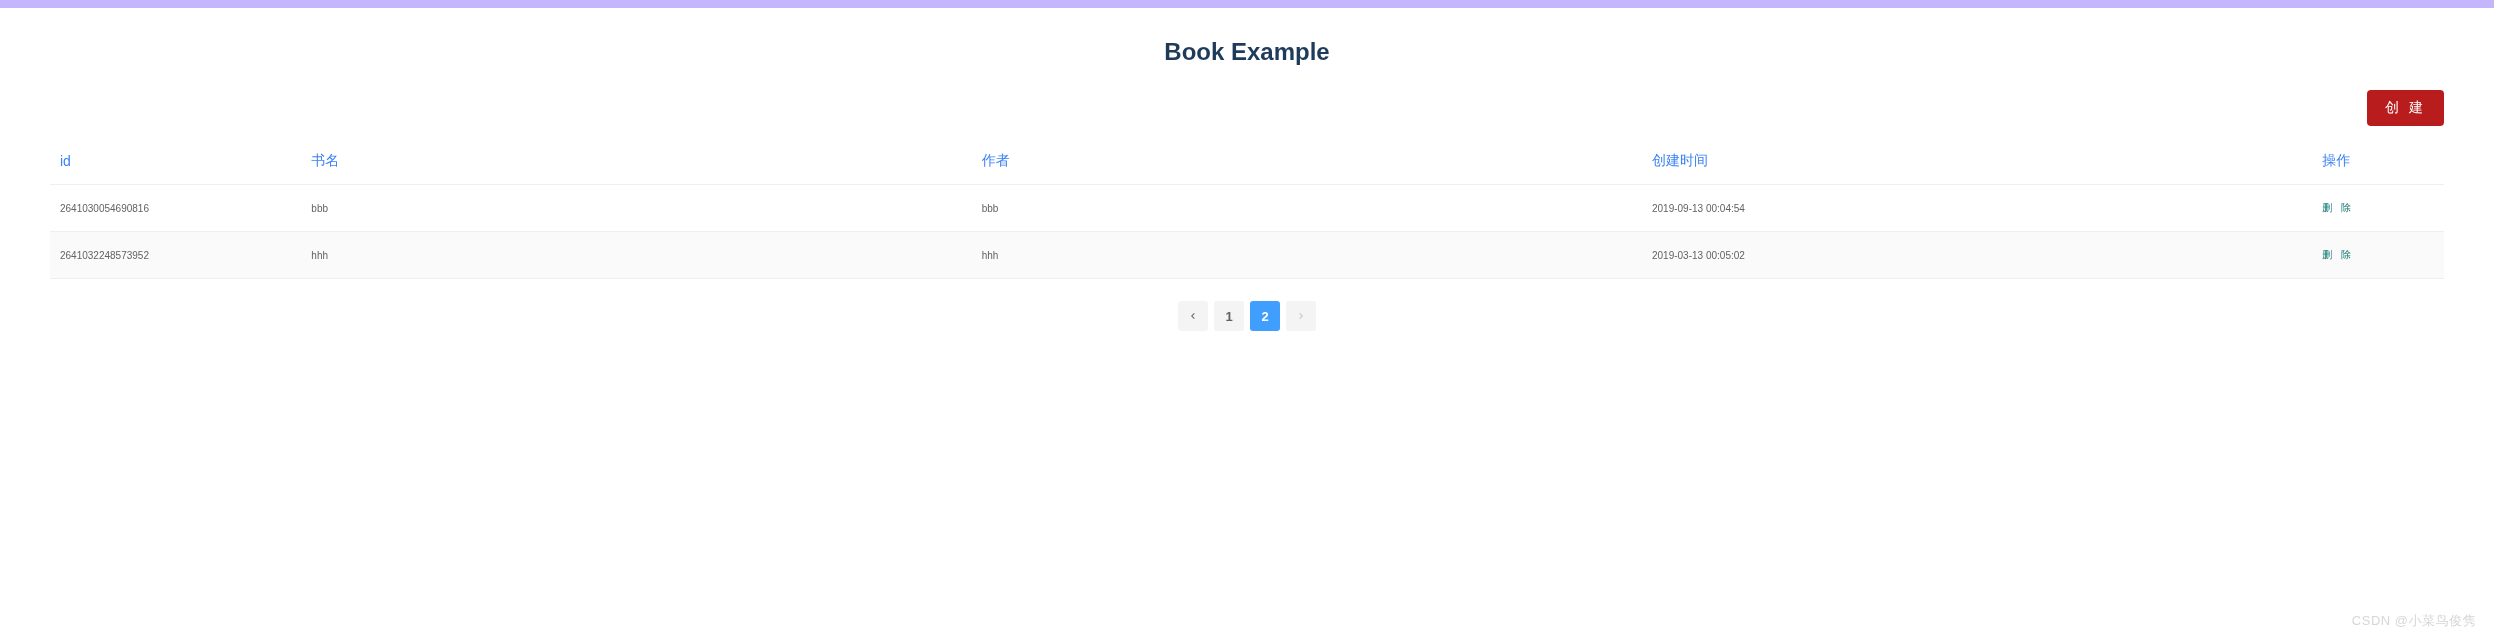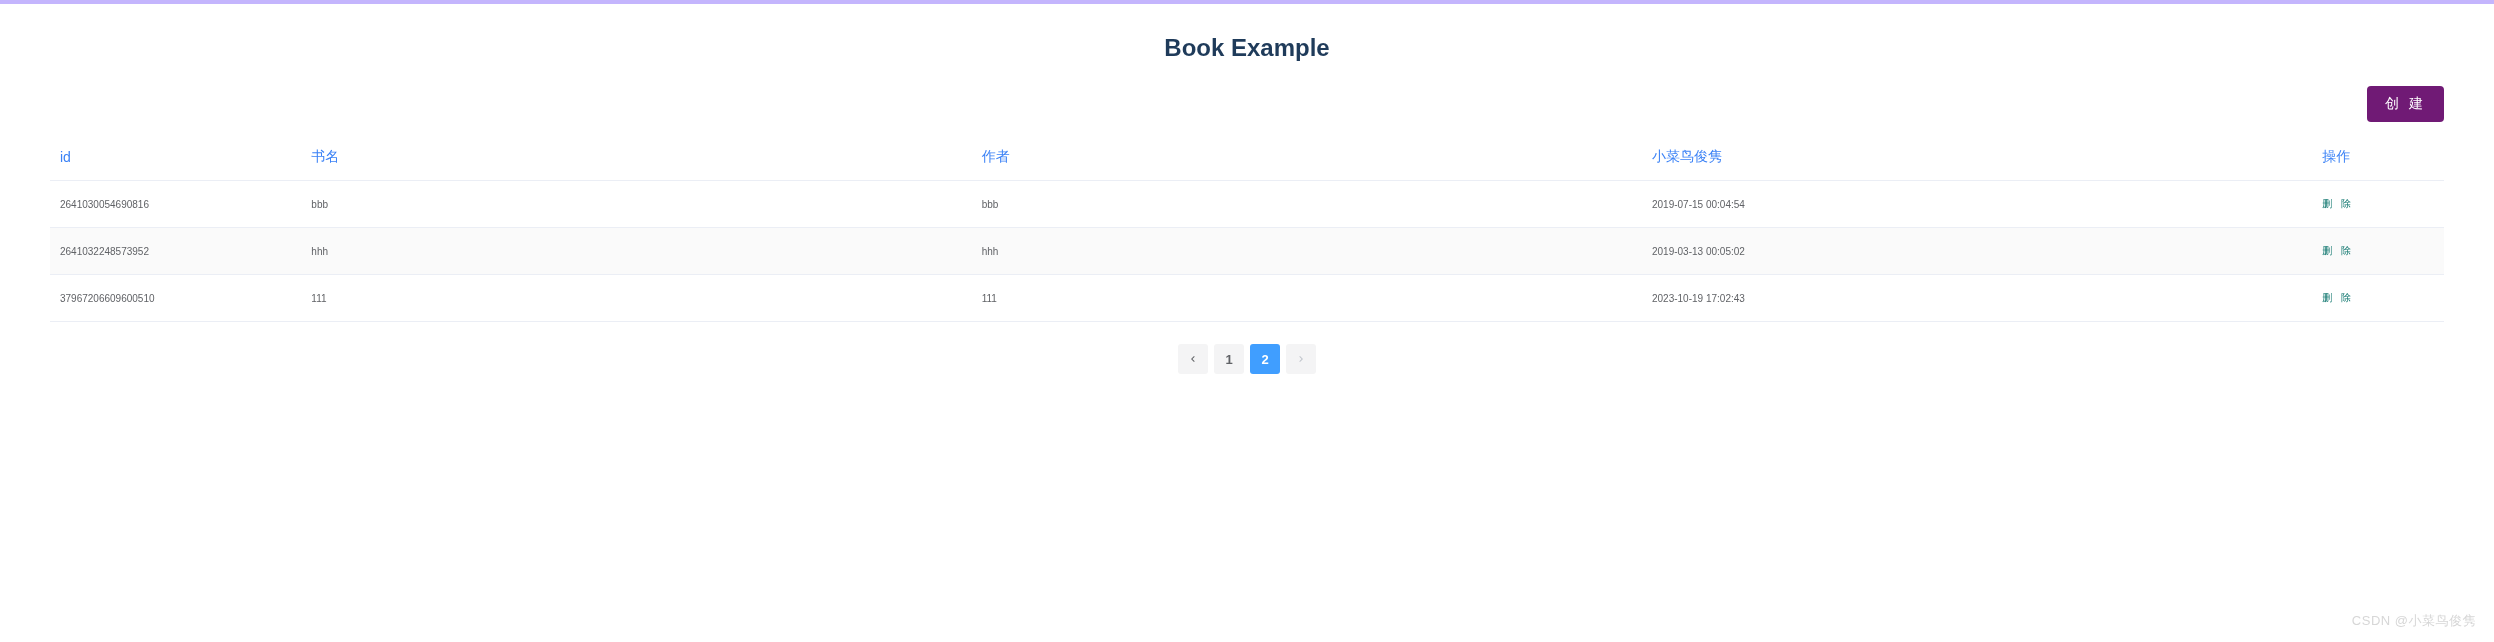--- a/index.html
+++ b/index.html
@@ -14,7 +14,7 @@
       font-size: 14px;
     }
     .page-wrap {
-      border-top: 4px solid #c4b5fd;
+      border-top: 8px solid #c4b5fd;
       padding: 30px 50px 40px;
       position: relative;
       min-height: 640px;

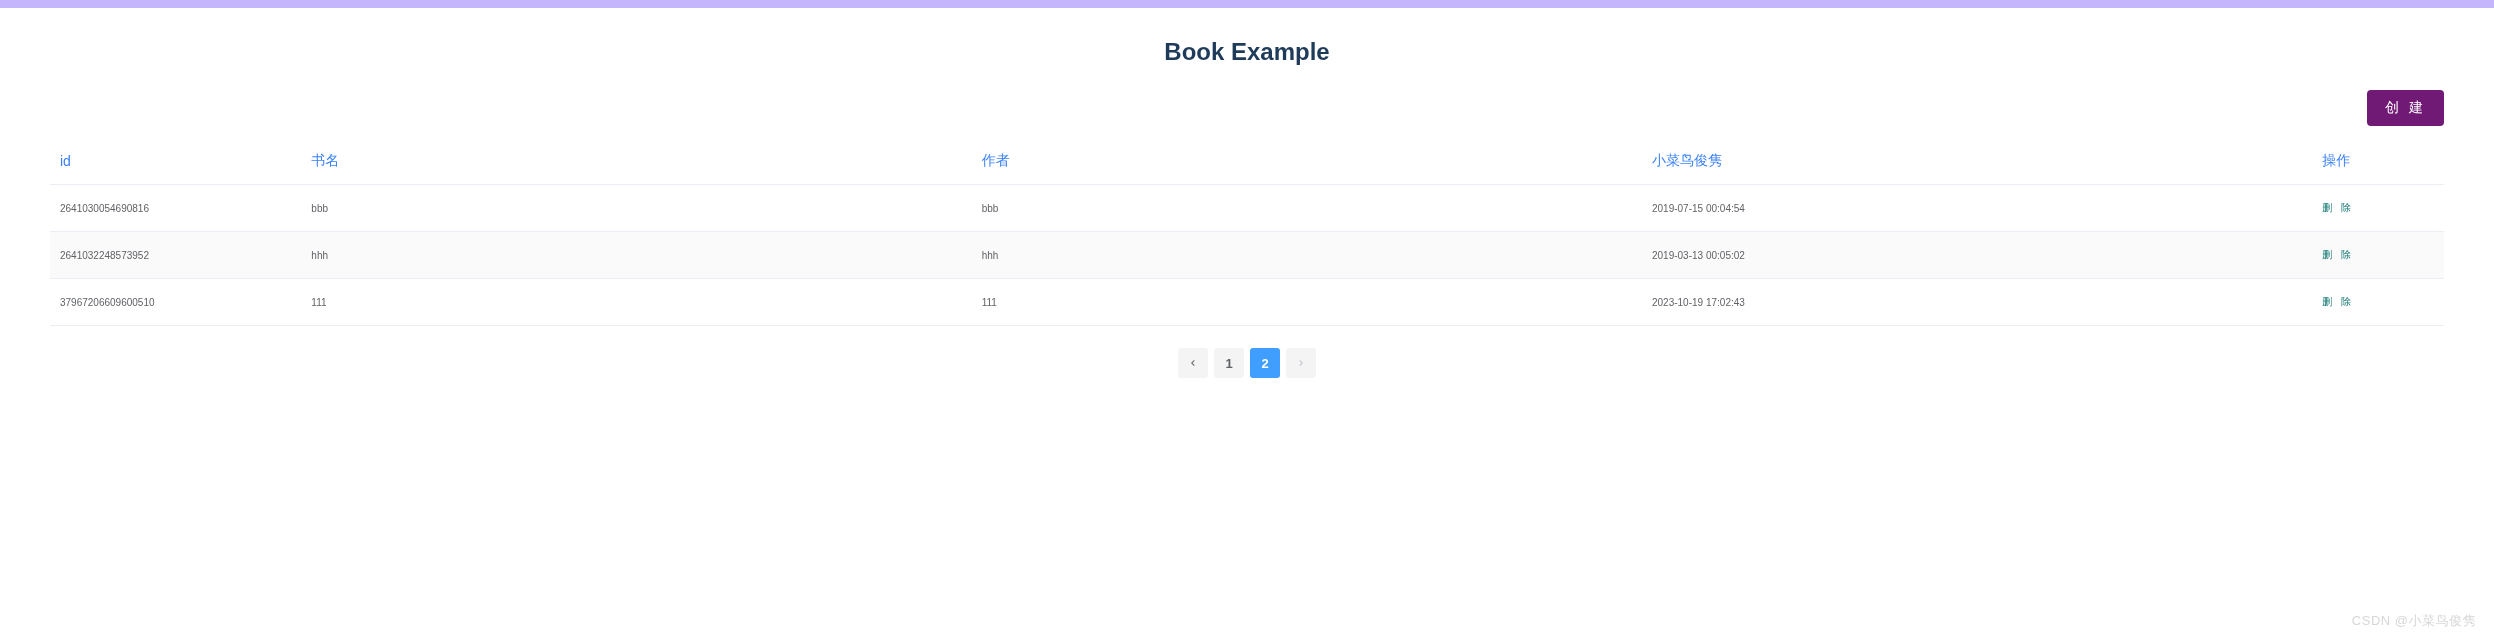--- a/index.html
+++ b/index.html
@@ -32,7 +32,7 @@
       margin-bottom: 12px;
     }
     .btn-primary {
-      background: #701a75;
+      background: #b91c1c;
       color: #fff;
       border: none;
       padding: 9px 18px;

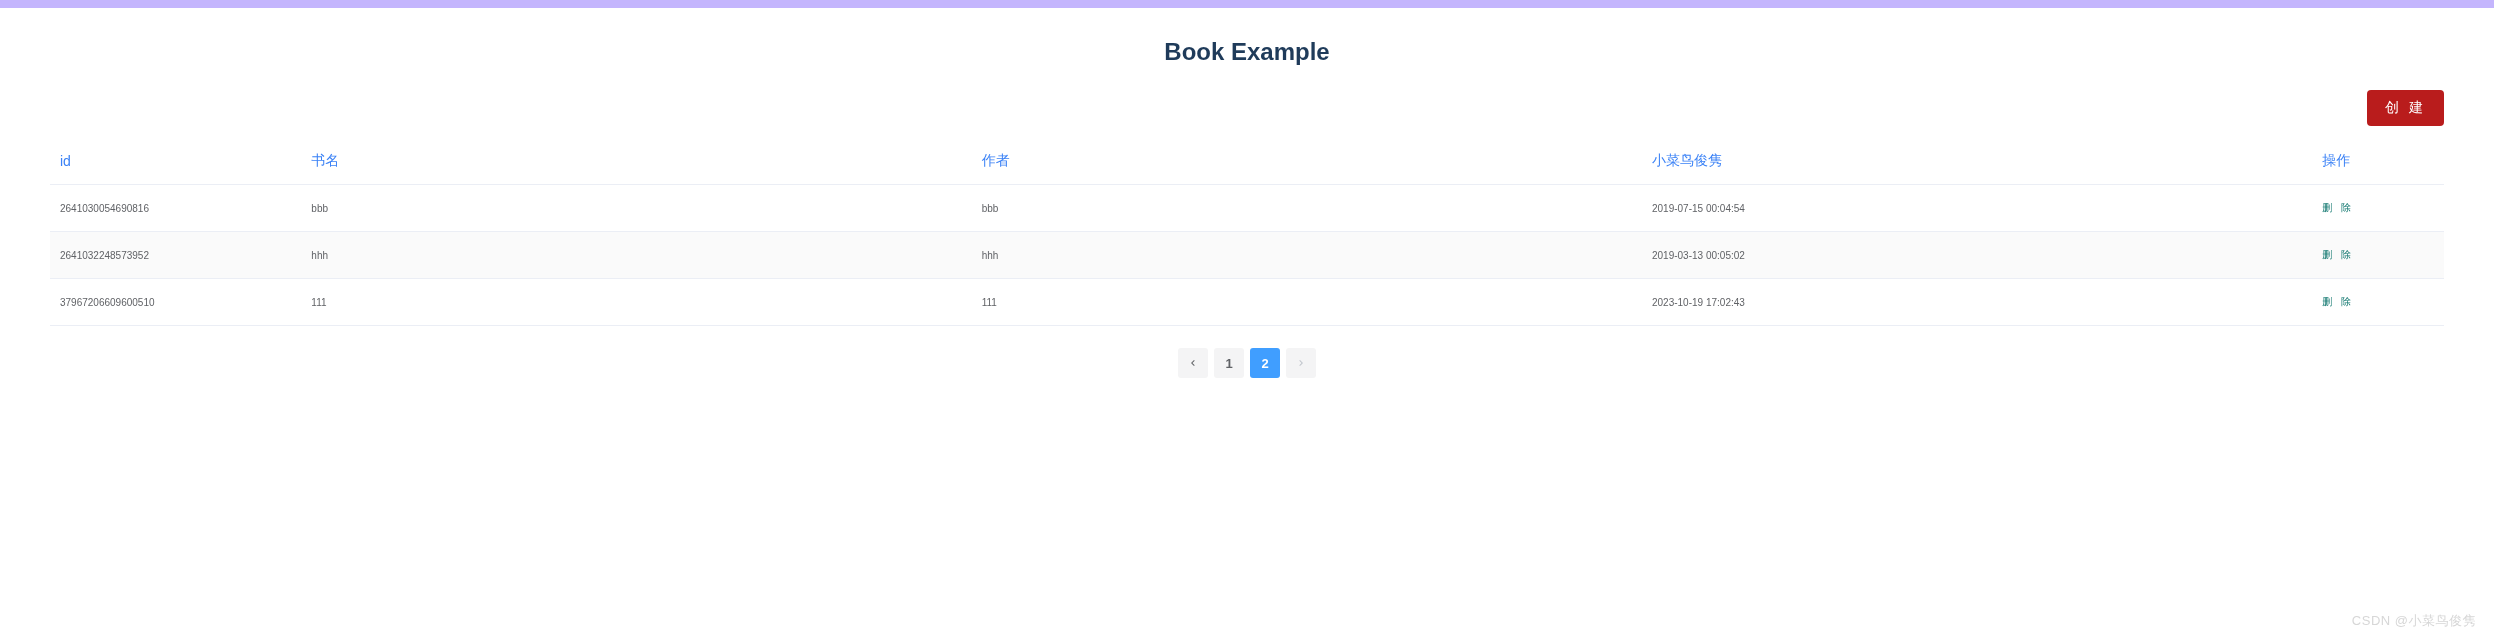--- a/index.html
+++ b/index.html
@@ -141,7 +141,7 @@
         <th>id</th>
         <th>书名</th>
         <th>作者</th>
-        <th>小菜鸟俊隽</th>
+        <th>创建时间</th>
         <th>操作</th>
       </tr>
     </thead>

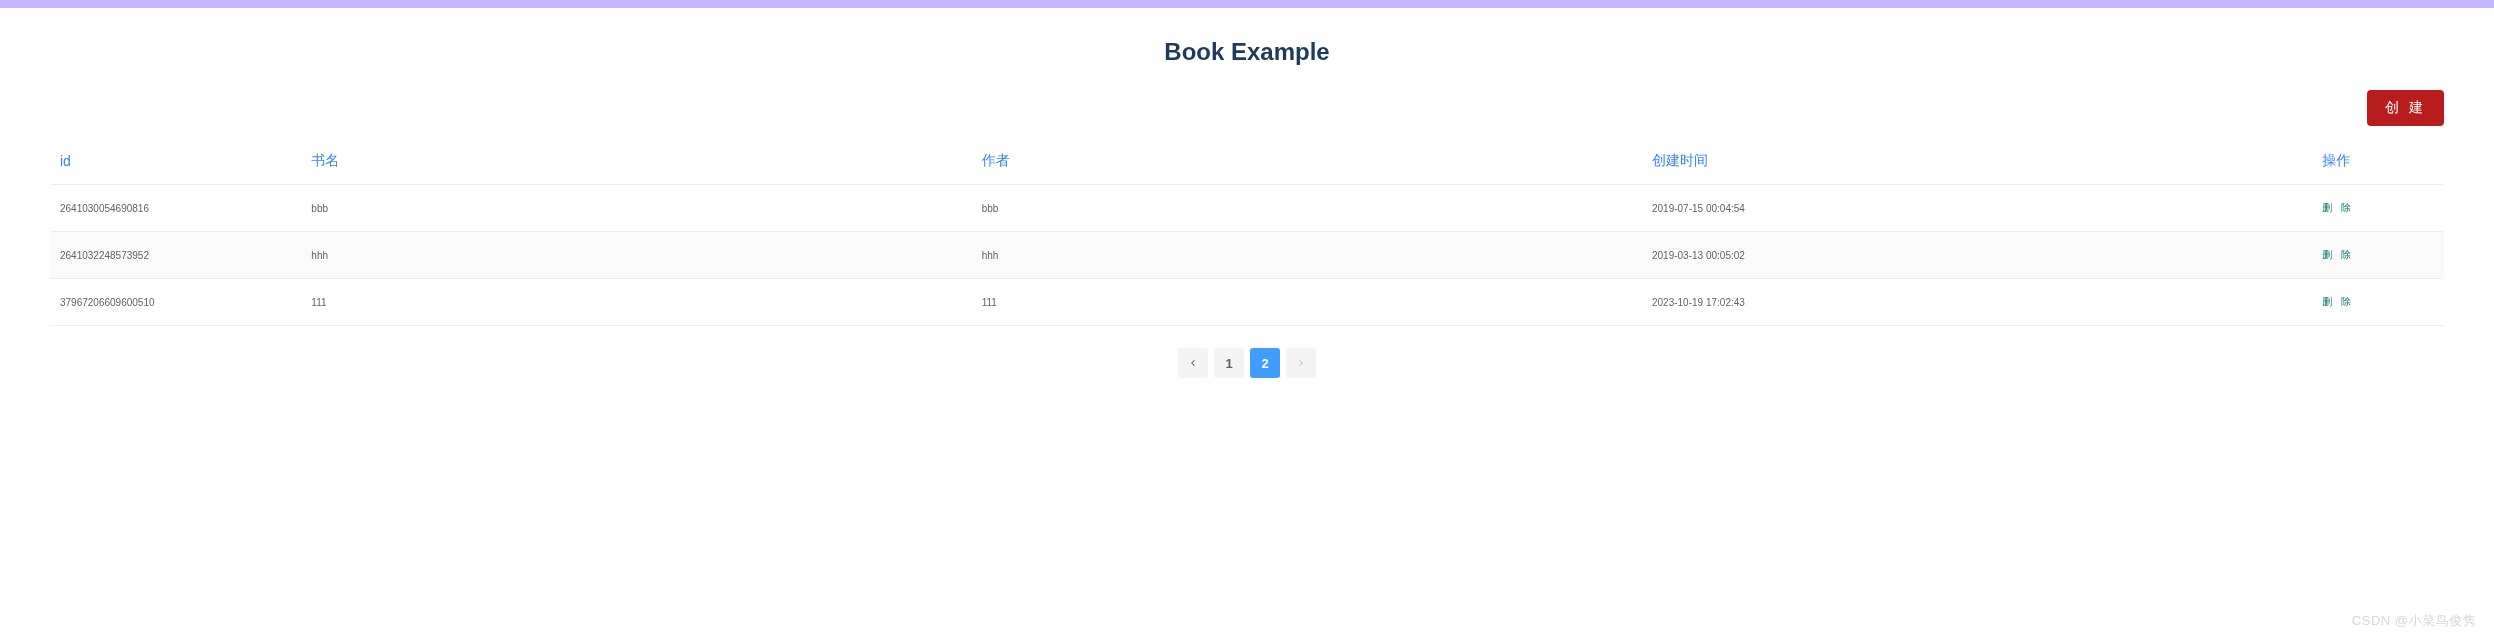--- a/index.html
+++ b/index.html
@@ -150,7 +150,7 @@
         <td>2641030054690816</td>
         <td>bbb</td>
         <td>bbb</td>
-        <td>2019-07-15 00:04:54</td>
+        <td>2019-09-13 00:04:54</td>
         <td><span class="link-delete">删 除</span></td>
       </tr>
       <tr class="striped">

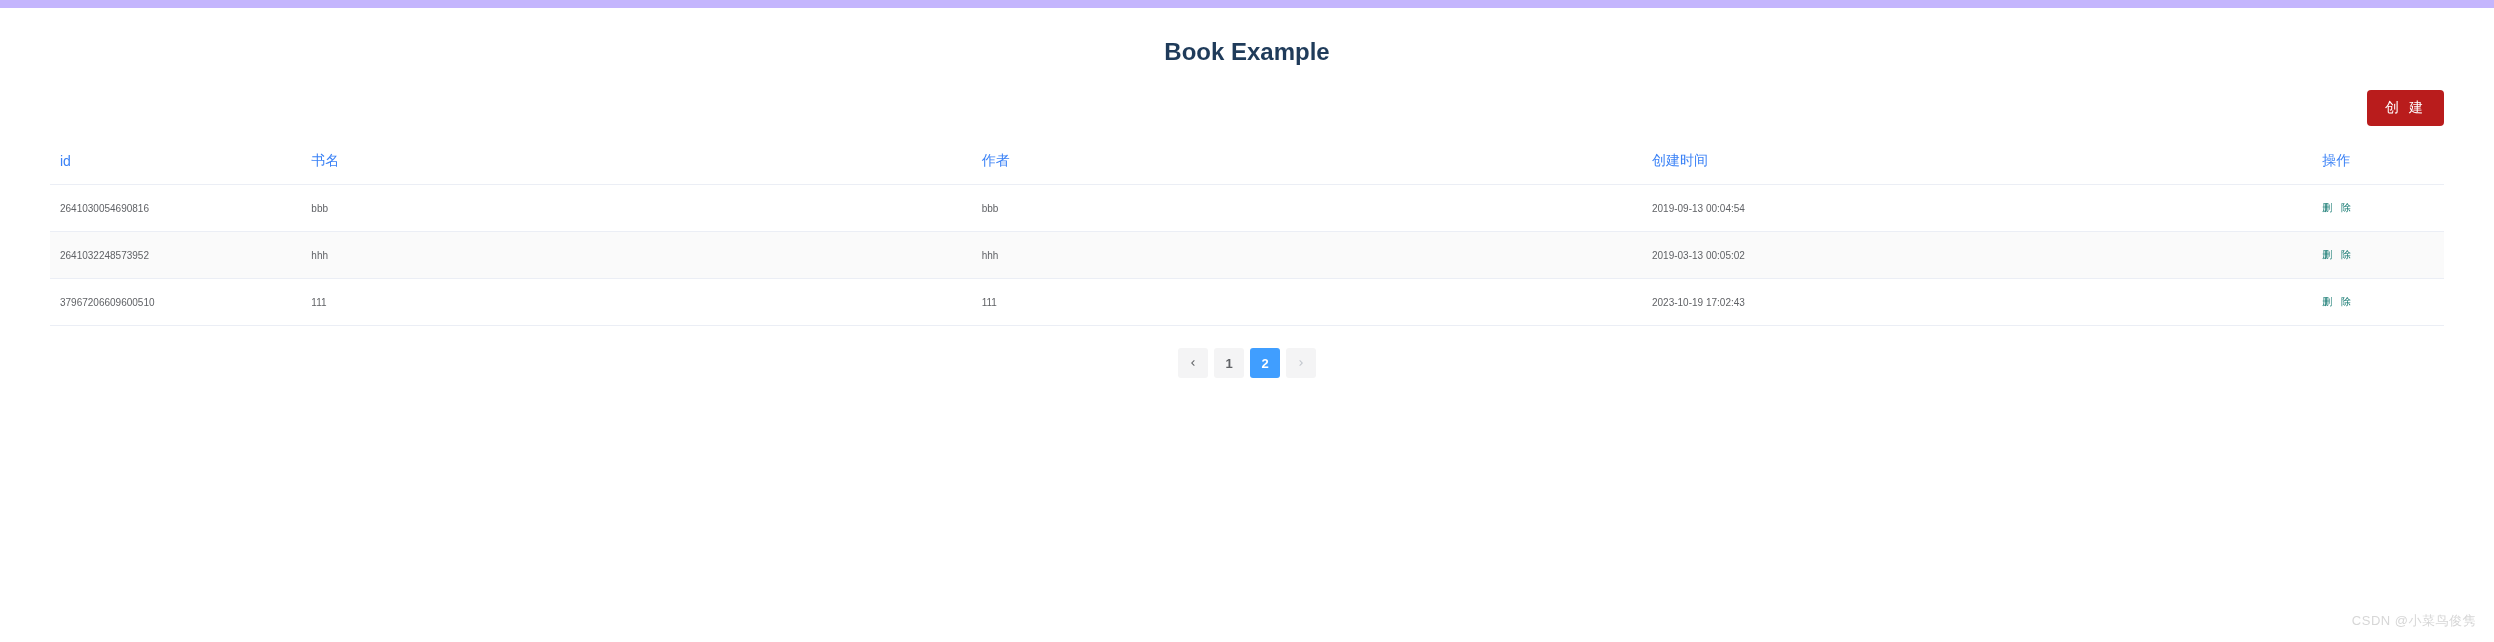--- a/index.html
+++ b/index.html
@@ -160,13 +160,6 @@
         <td>2019-03-13 00:05:02</td>
         <td><span class="link-delete">删 除</span></td>
       </tr>
-      <tr>
-        <td>37967206609600510</td>
-        <td>111</td>
-        <td>111</td>
-        <td>2023-10-19 17:02:43</td>
-        <td><span class="link-delete">删 除</span></td>
-      </tr>
     </tbody>
   </table>
 

